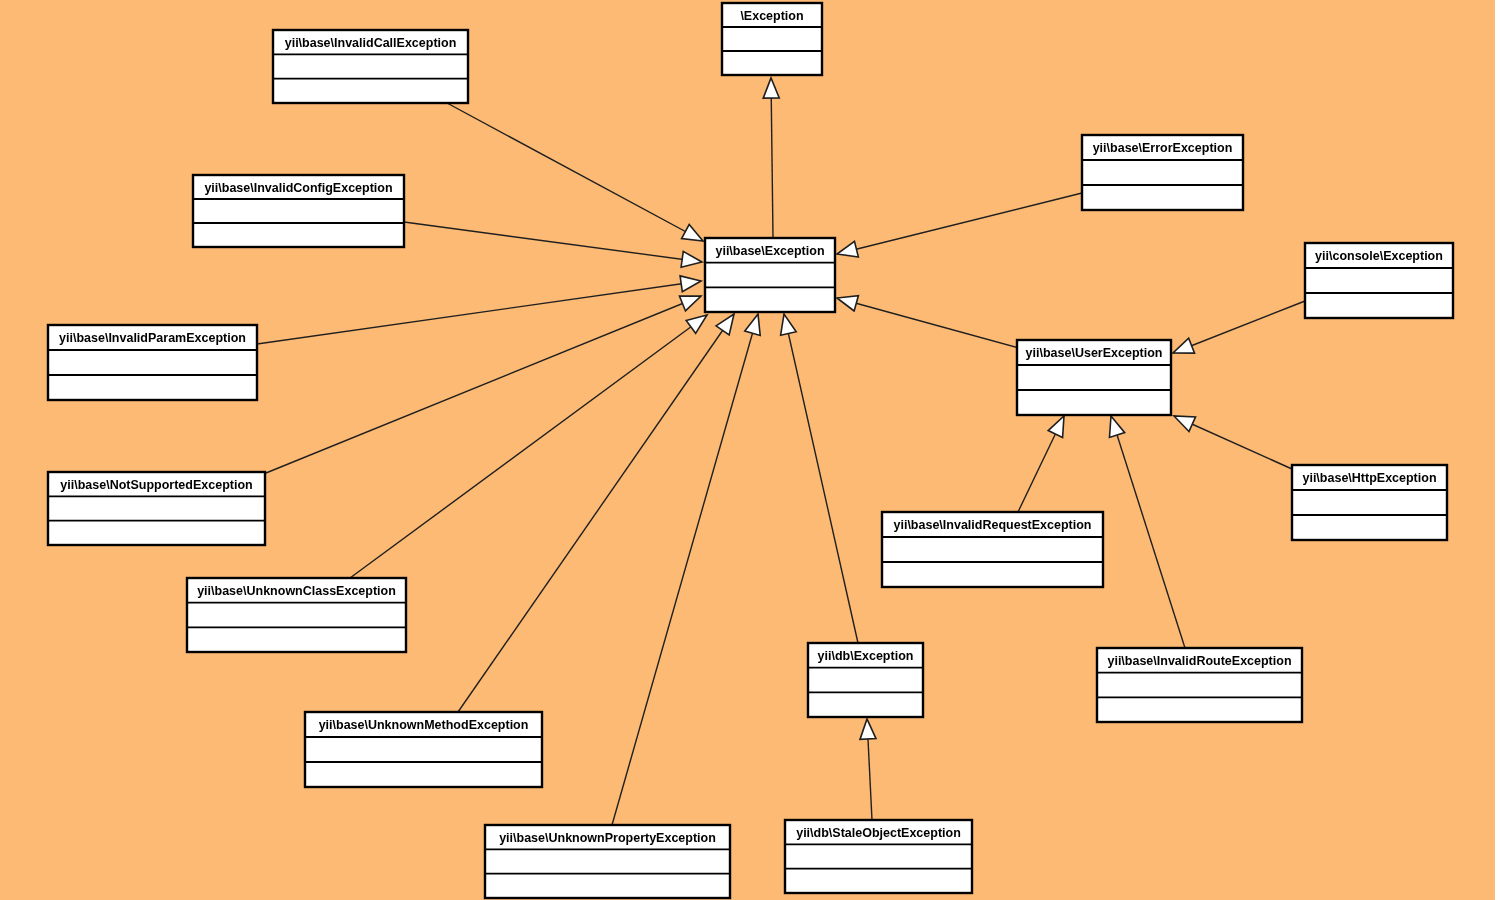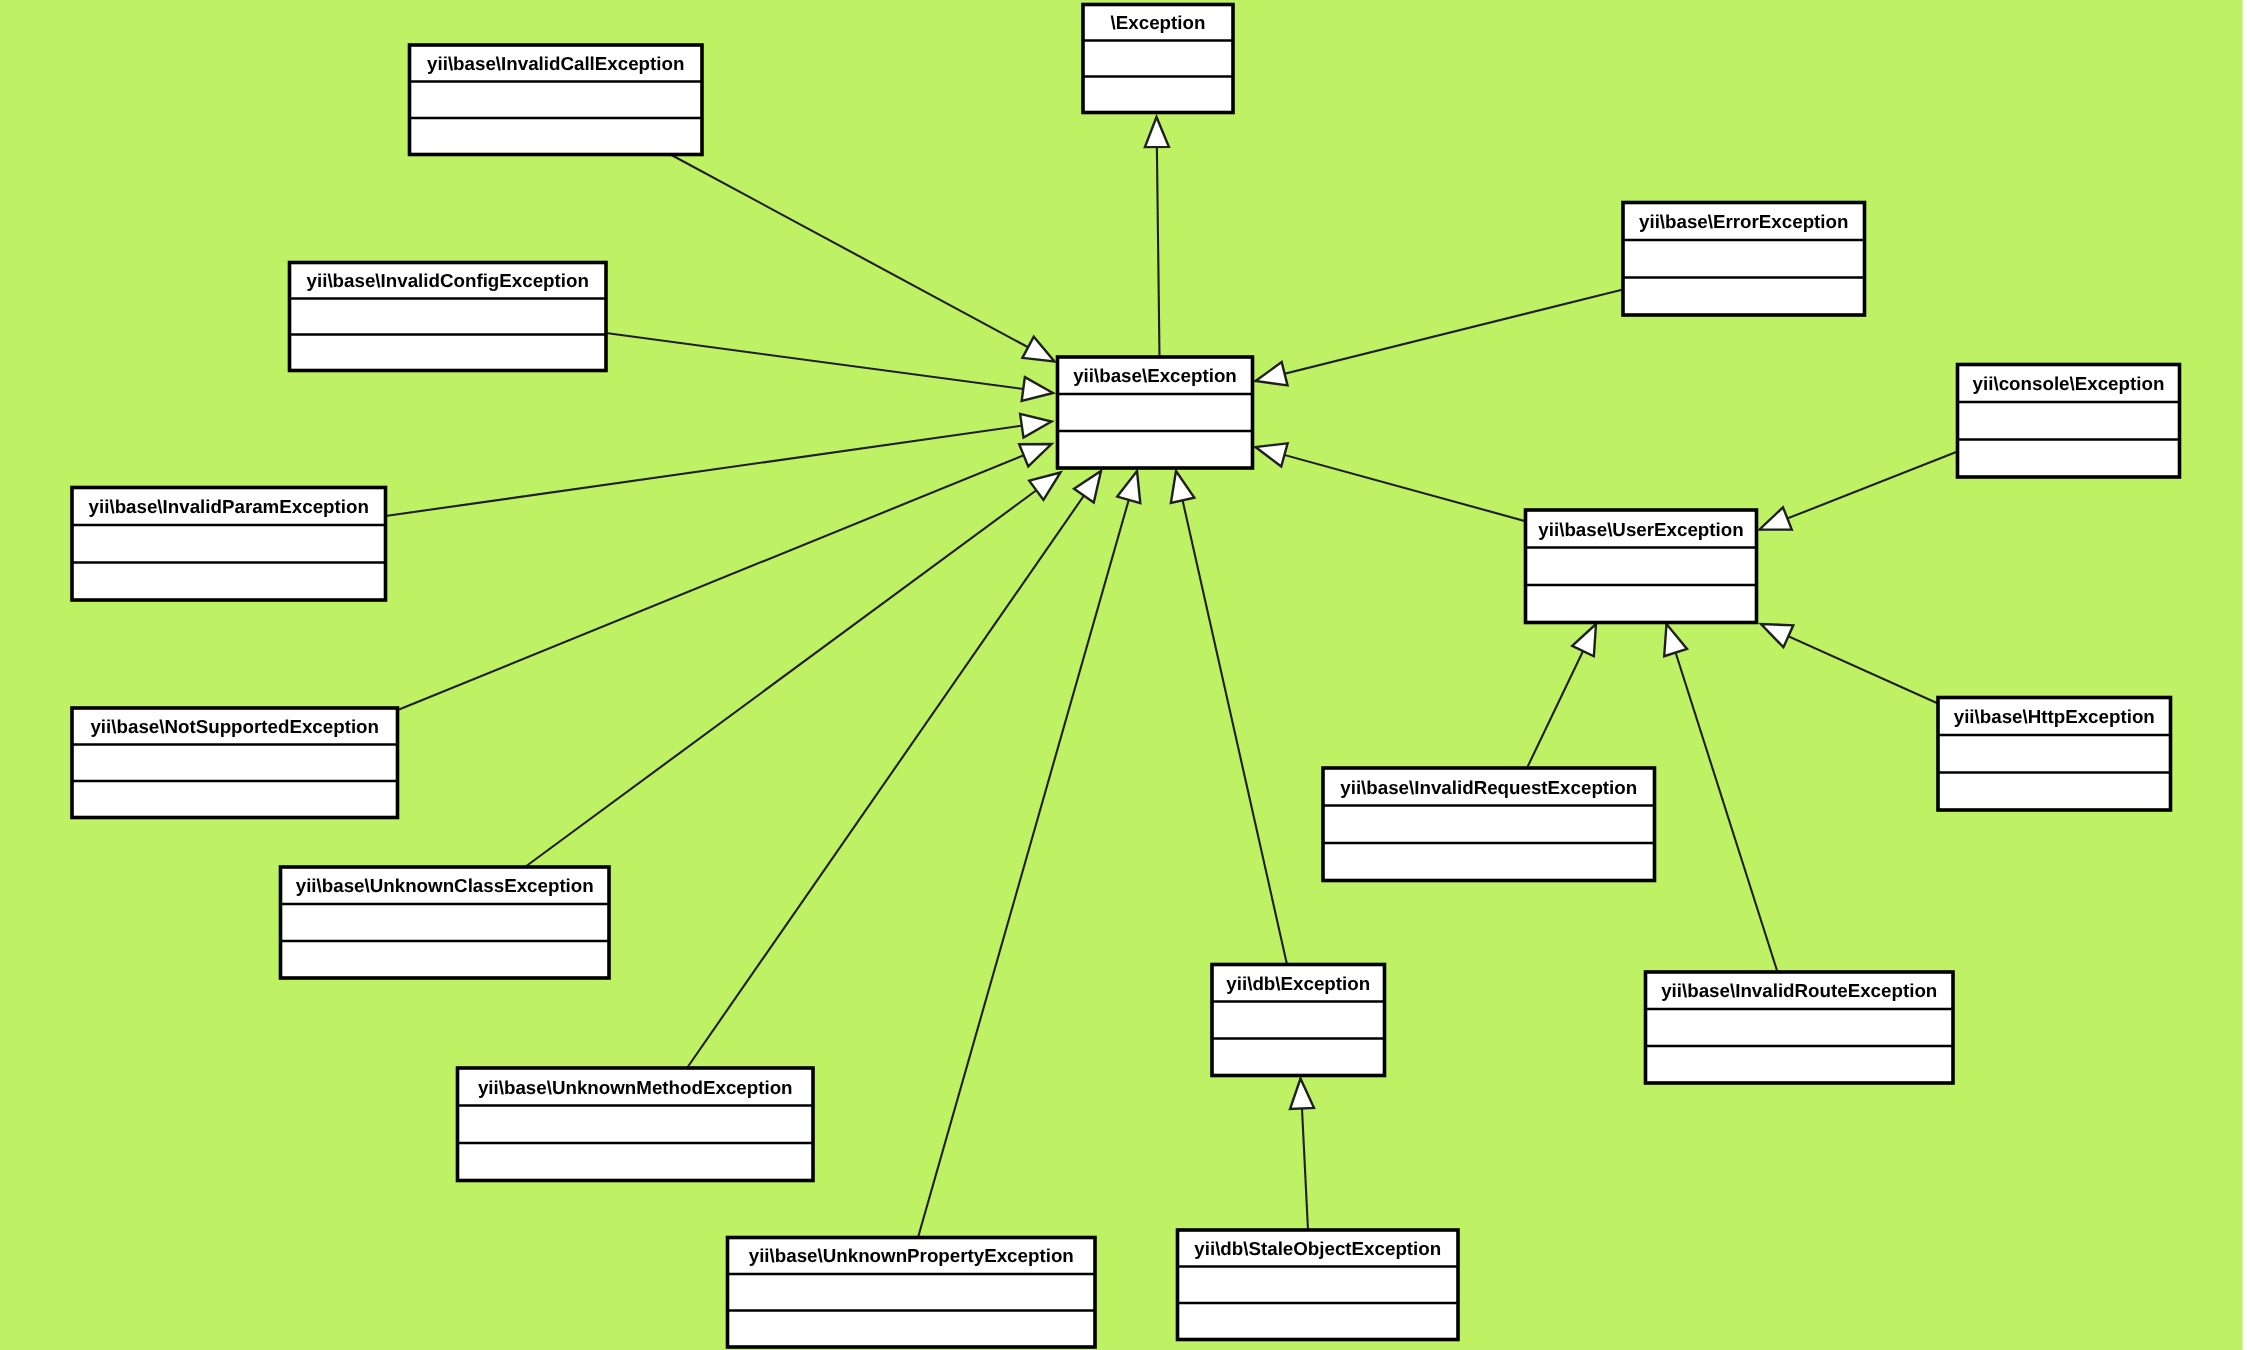--- a/index.html
+++ b/index.html
@@ -15,7 +15,7 @@
     position: relative;
     width: 1495px;
     height: 900px;
-    background: #bef264;
+    background: #fdba74;
   }
   svg {
     display: block;

